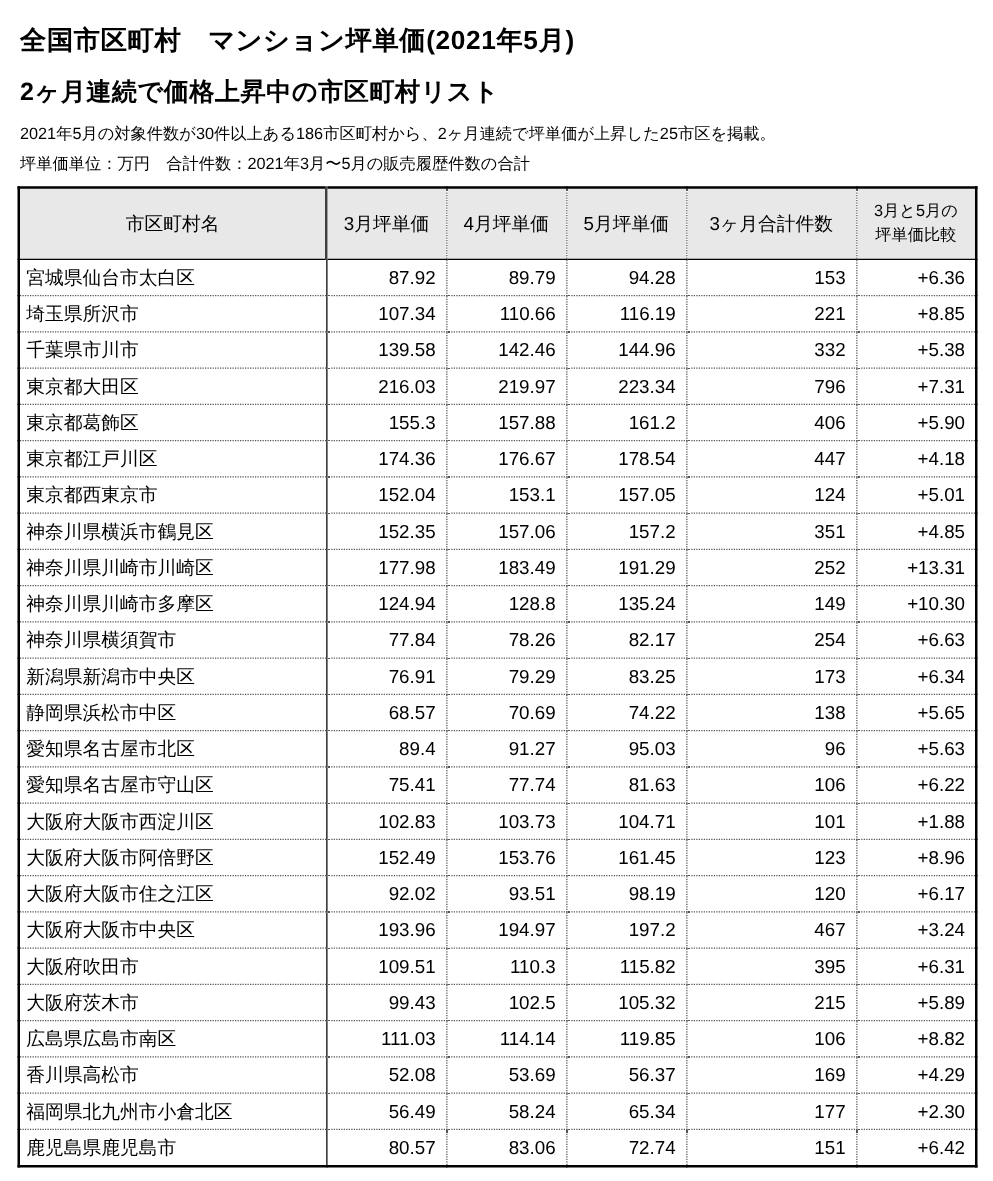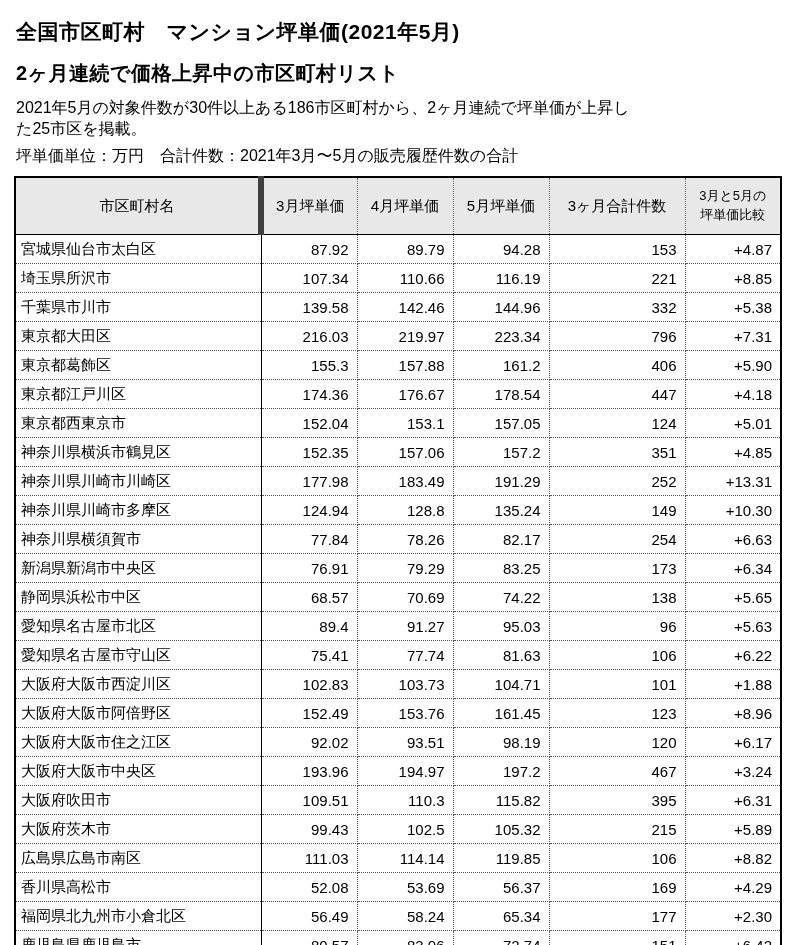--- a/index.html
+++ b/index.html
@@ -27,7 +27,7 @@
     letter-spacing: 0.5px;
   }
   .note {
-    font-size: 16px;
+    font-size: 13px;
     margin: 11px 0 0 2px;
   }
   .note + .note {

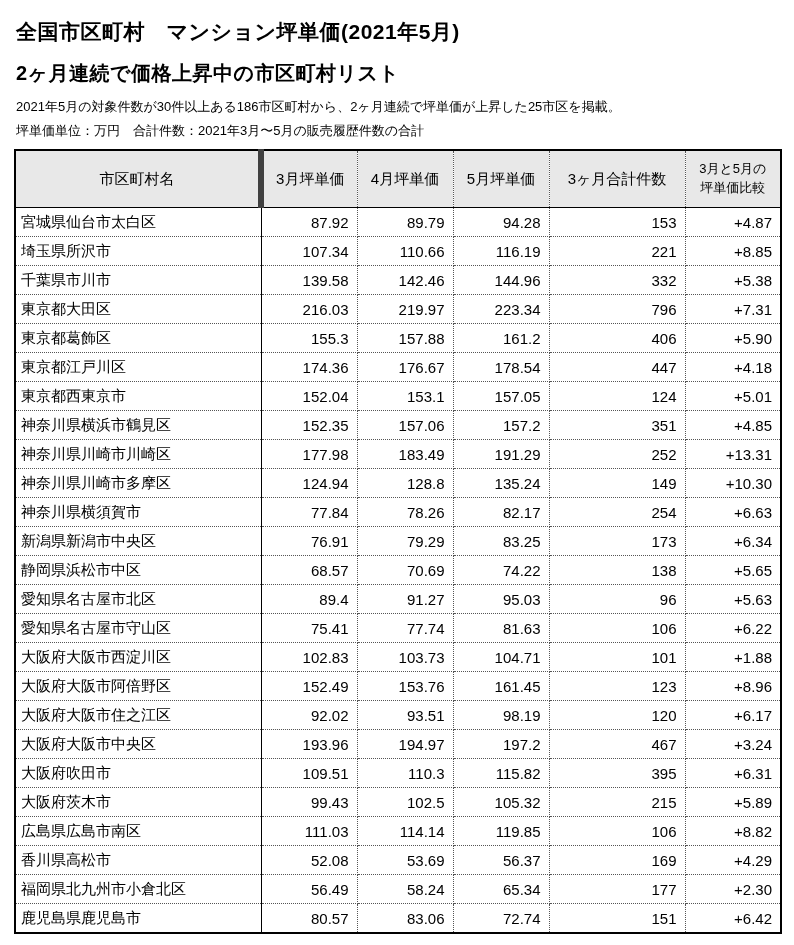--- a/index.html
+++ b/index.html
@@ -76,7 +76,7 @@
     border-right: 1px solid #000;
   }
   .price-table th.head-name {
-    border-right: 6px solid #404040;
+    border-right: 2px solid #404040;
   }
   .price-table td.cell-num {
     text-align: right;

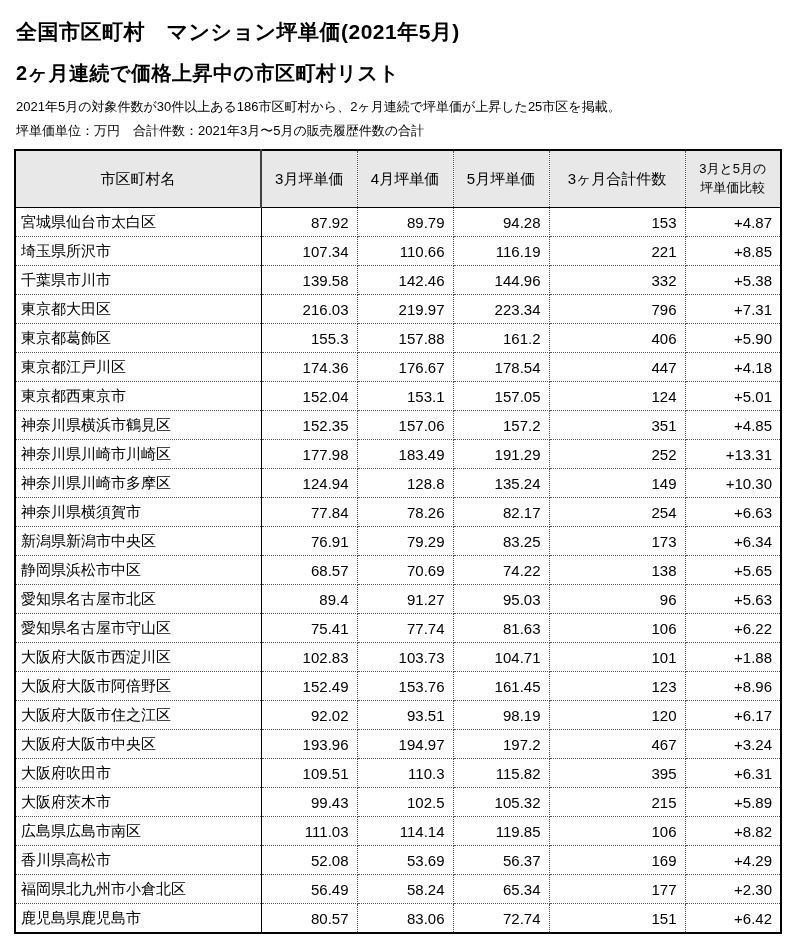--- a/index.html
+++ b/index.html
@@ -117,7 +117,7 @@
           <td class="cell-num">89.79</td>
           <td class="cell-num">94.28</td>
           <td class="cell-num">153</td>
-          <td class="cell-num">+4.87</td>
+          <td class="cell-num">+6.36</td>
         </tr>
         <tr>
           <td class="cell-name">埼玉県所沢市</td>

